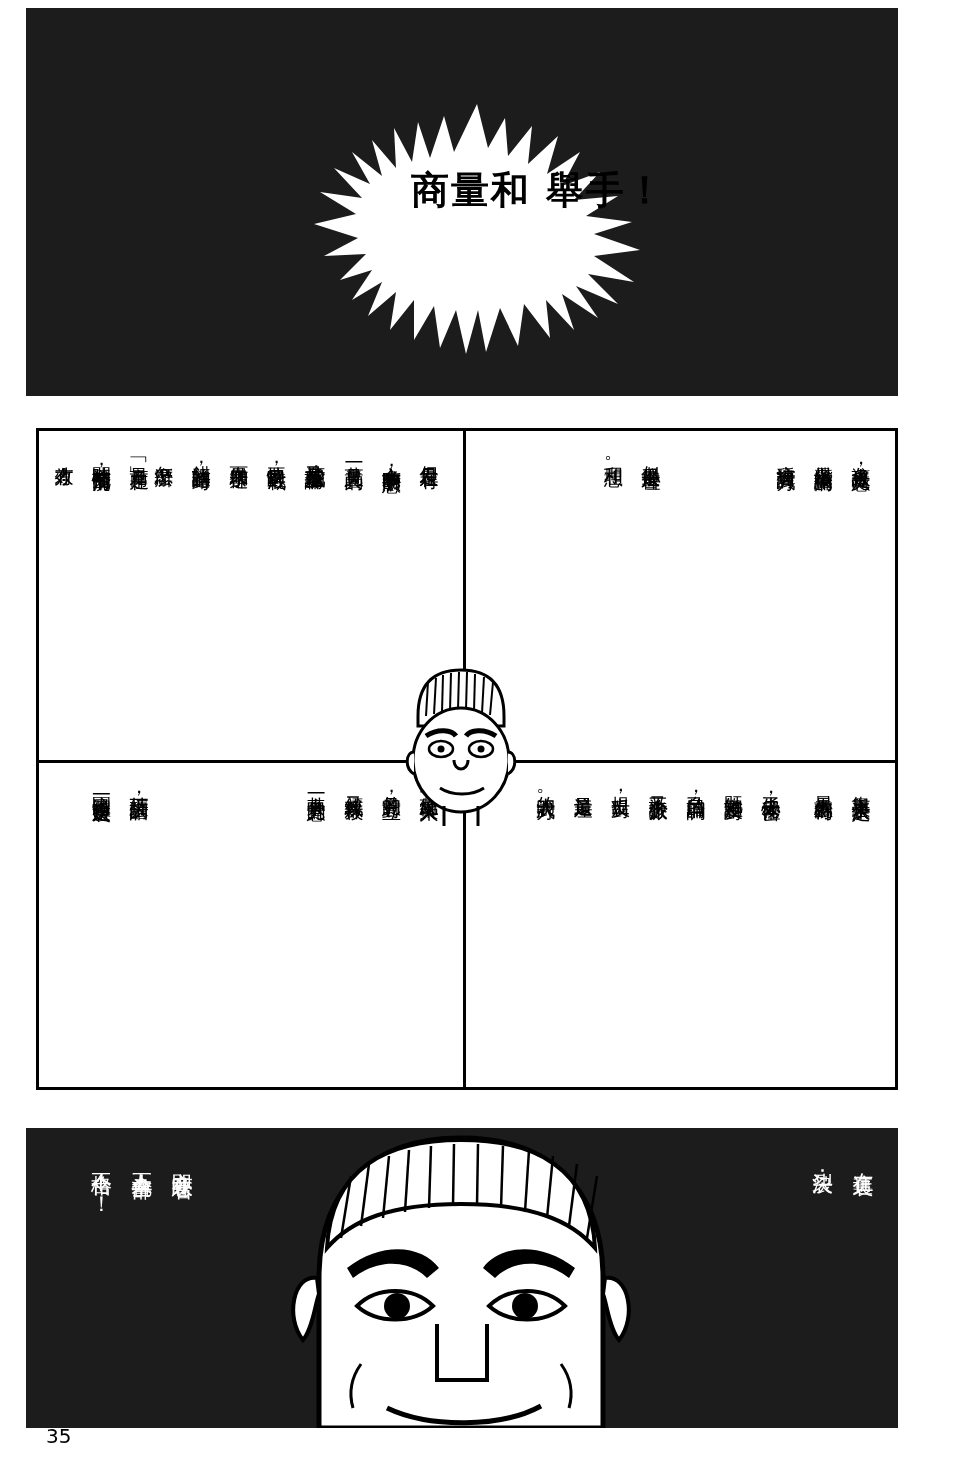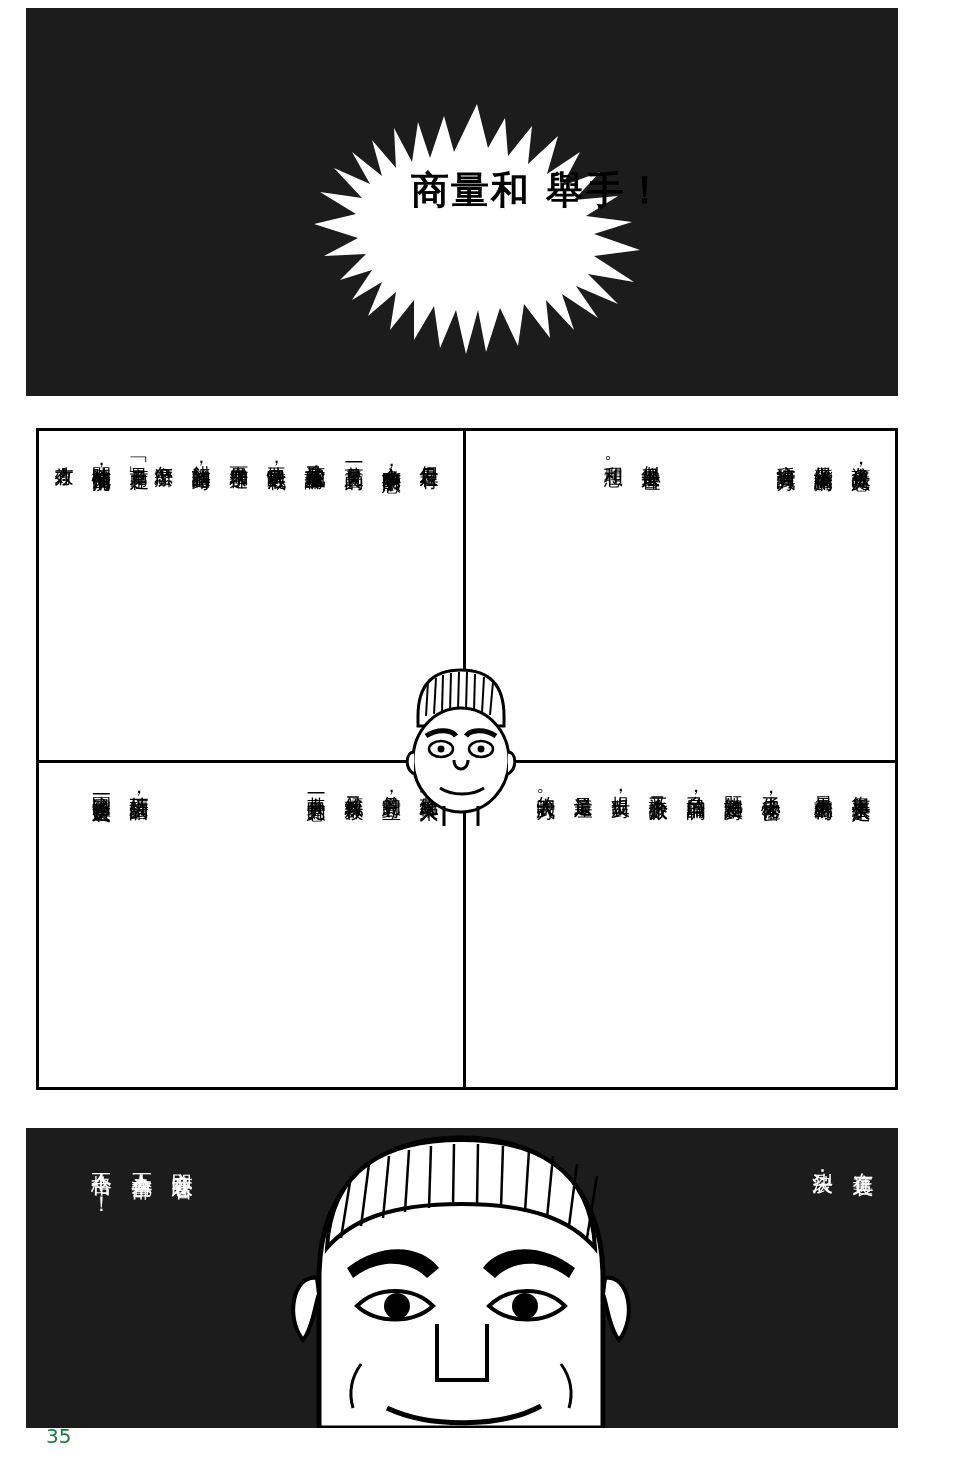--- a/index.html
+++ b/index.html
@@ -132,7 +132,7 @@
     left: 46px;
     top: 1424px;
     font-size: 20px;
-    color: #15803d;
+    color: #000000;
     font-family: "DejaVu Sans", sans-serif;
   }
 </style>

